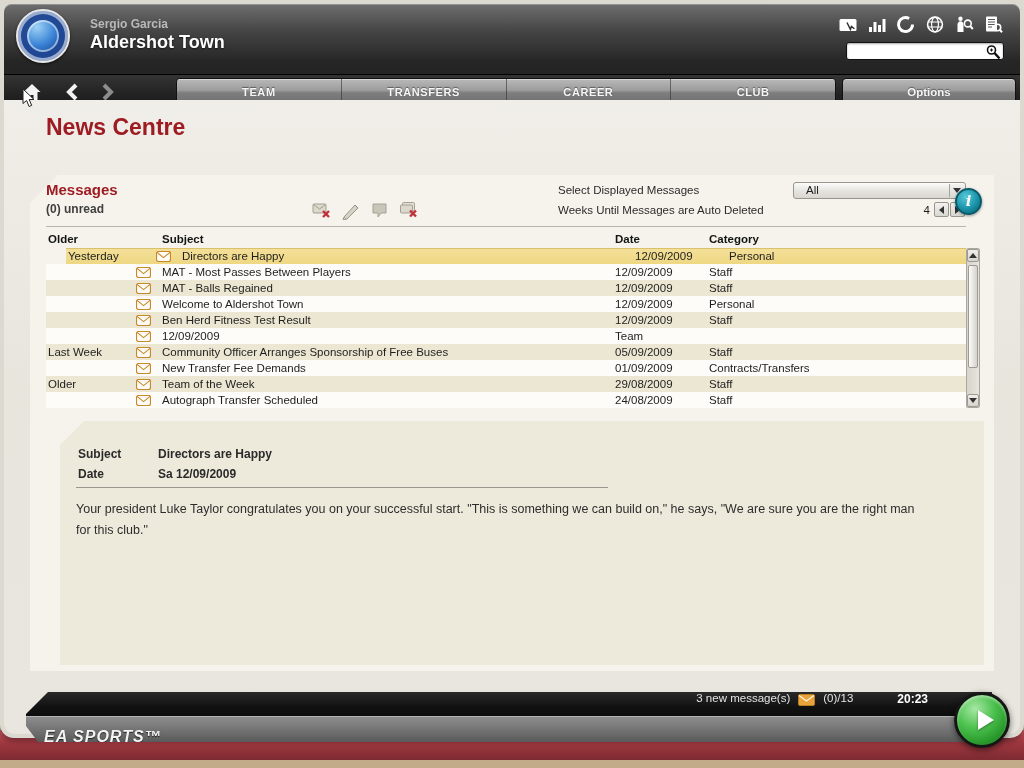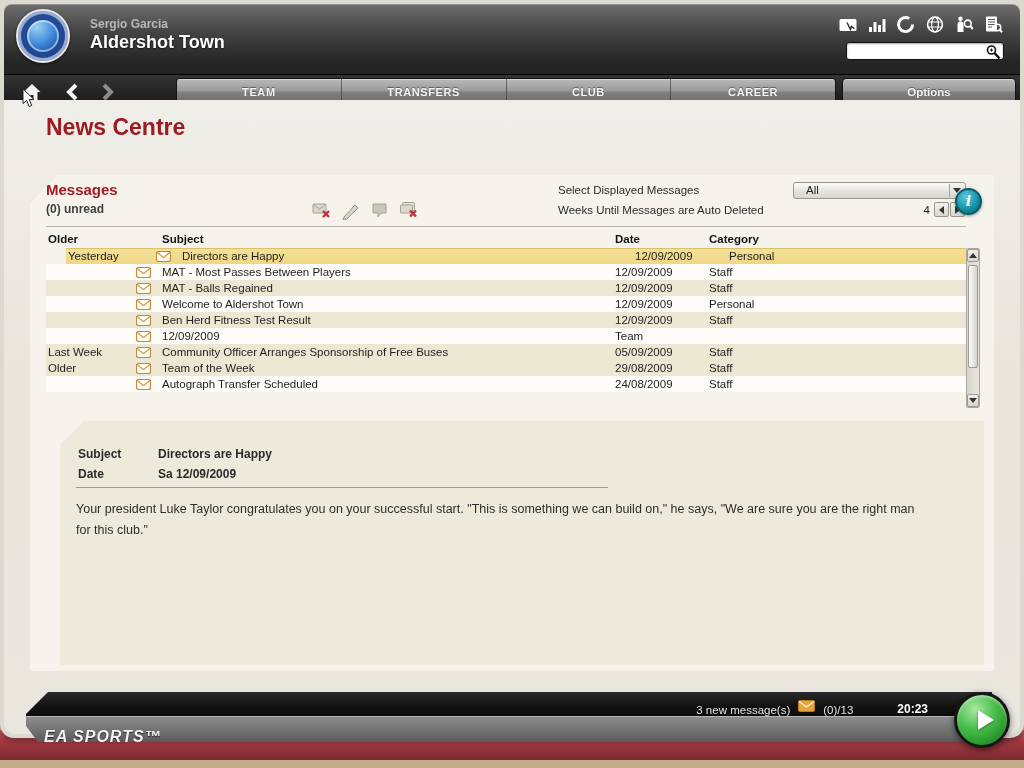--- a/index.html
+++ b/index.html
@@ -238,8 +238,8 @@
         <div class="tab-group">
           <div class="tab">TEAM</div>
           <div class="tab">TRANSFERS</div>
+          <div class="tab">CAREER</div>
           <div class="tab">CLUB</div>
-          <div class="tab">CAREER</div>
         </div>
         <div class="options-btn">Options</div>
       </div>

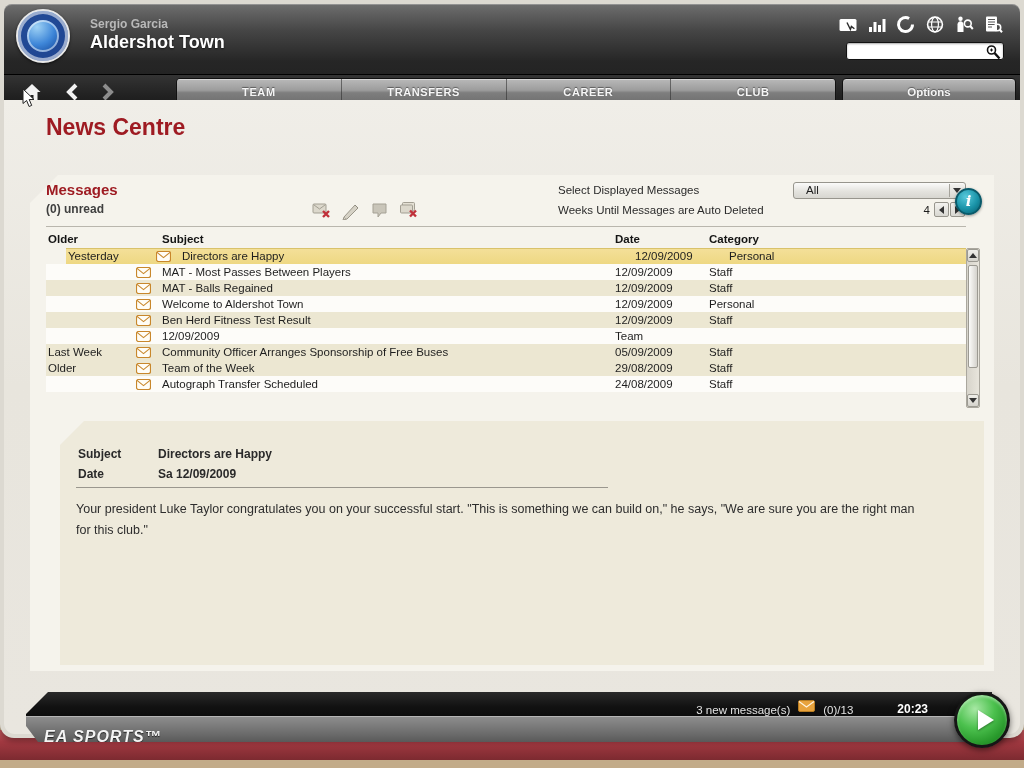--- a/index.html
+++ b/index.html
@@ -400,6 +400,18 @@
               <span class="c">05/09/2009</span>
               <span class="c">Staff</span>
             </div>
+            <div class="trow tgrid">
+              <span class="c"></span>
+              <span class="c ic">
+                <svg class="env" viewBox="0 0 15 11">
+                  <rect x="0.5" y="0.5" width="14" height="10" rx="2" fill="#fffdf6" stroke="#c8872c" stroke-width="1.2"></rect>
+                  <path d="M1 1.4L7.5 6.6 14 1.4" fill="none" stroke="#c8872c" stroke-width="1.1"></path>
+                </svg>
+              </span>
+              <span class="c">New Transfer Fee Demands</span>
+              <span class="c">01/09/2009</span>
+              <span class="c">Contracts/Transfers</span>
+            </div>
             <div class="trow tgrid alt">
               <span class="c">Older</span>
               <span class="c ic">

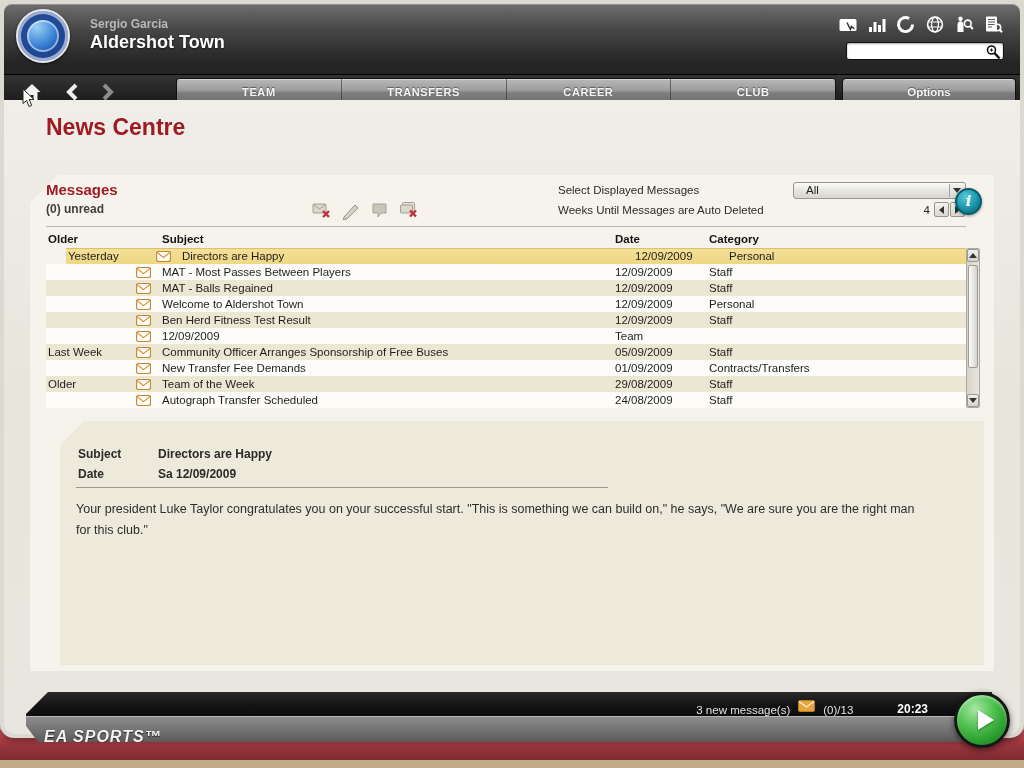--- a/index.html
+++ b/index.html
@@ -134,7 +134,7 @@
     clip-path:polygon(22px 0, 100% 0, 100% 100%, 12px 100%, 0 calc(100% - 16px), 0 22px);
     border-radius:0 0 8px 8px; box-shadow:0 2px 4px rgba(0,0,0,.4); }
   .sb-black { height:24px; background:linear-gradient(#2a2a2a,#121212 60%,#0c0c0c);
-    display:flex; align-items:flex-end; justify-content:flex-end; gap:8px; padding-right:64px; }
+    display:flex; align-items:flex-start; justify-content:flex-end; gap:8px; padding-right:64px; }
   .sb-black .txt { font-size:11.5px; color:#e3e3e3; }
   .sb-black .time { font-size:12px; font-weight:bold; color:#ffffff; margin-left:36px; }
   .sb-gray { height:41px; background:linear-gradient(#8f8f8f,#6a6a6a 45%,#4a4a4a 80%,#3d3d3d);

